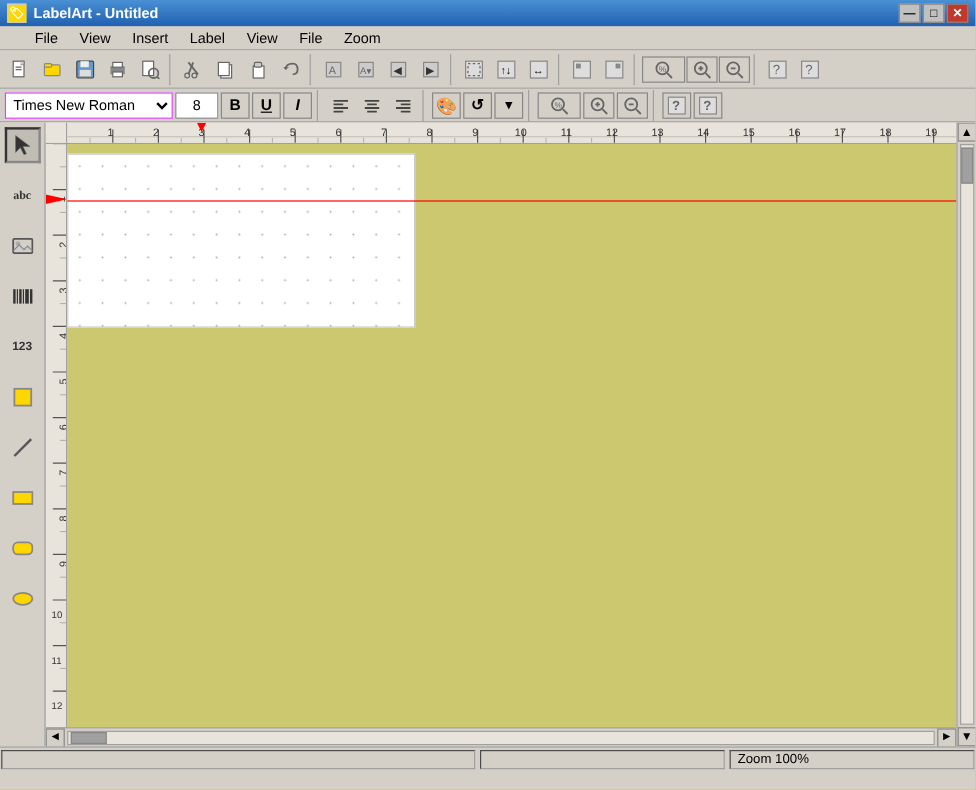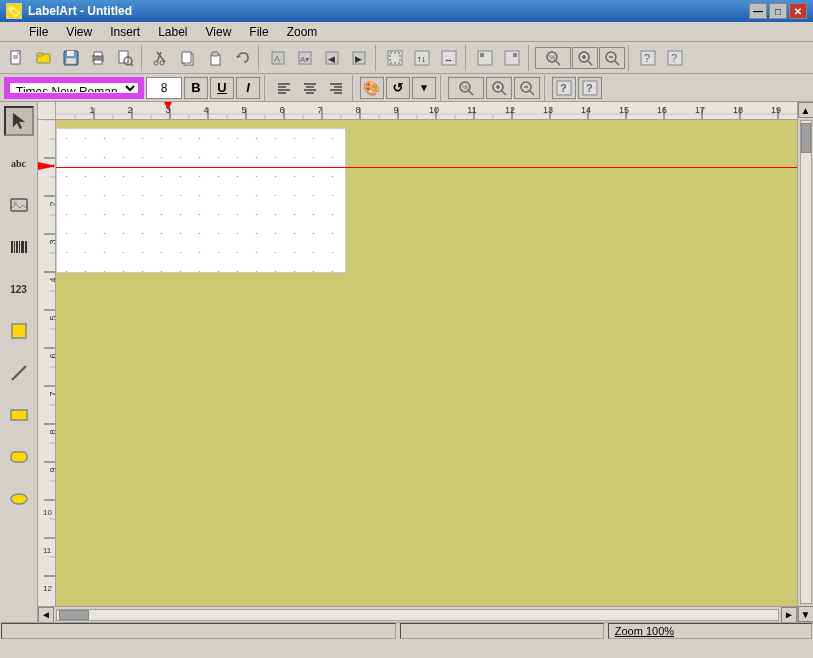--- a/index.html
+++ b/index.html
@@ -78,7 +78,7 @@
     }
     #font-select {
       height: 22px; width: 140px; font-size: 12px;
-      border: 6px solid #d946ef; background: white; padding: 1px 2px;
+      border: 1px solid #d946ef; background: white; padding: 1px 2px;
     }
     #font-size {
       height: 22px; width: 36px; font-size: 12px;

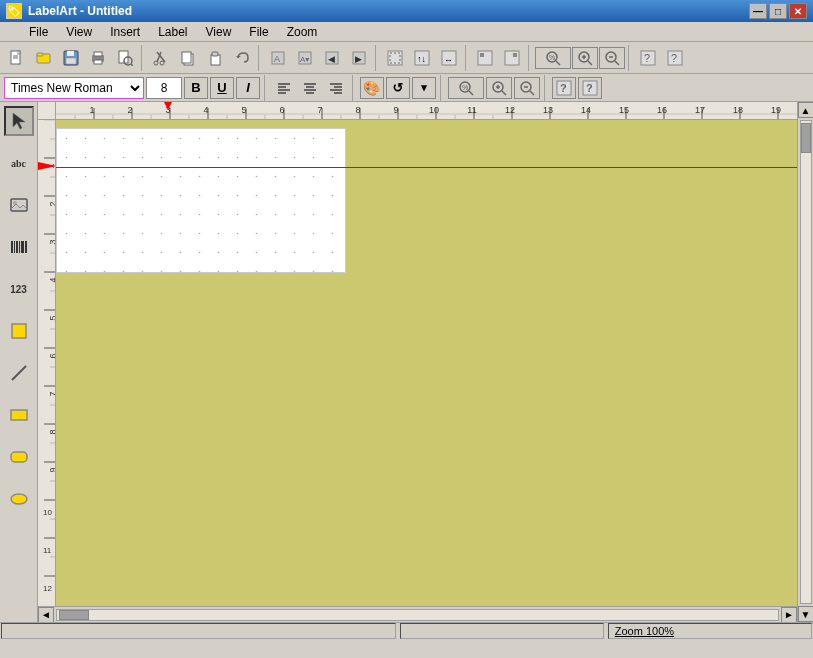--- a/index.html
+++ b/index.html
@@ -728,7 +728,7 @@
   </div>
 </div>
 
-<div id="statusbar" style="height:20px; background:#d4d0c8; border-top:1px solid #a0a0a0; display:flex; align-items:flex-start; padding:0 1px; gap:4px;text-decoration:underline;">
+<div id="statusbar" style="height:20px; background:#d4d0c8; border-top:1px solid #a0a0a0; display:flex; align-items:center; padding:0 1px; gap:4px;">
   <div class="status-section" style="flex:2;"></div>
   <div class="status-section" style="flex:1;"></div>
   <div class="status-section" style="flex:1;">

